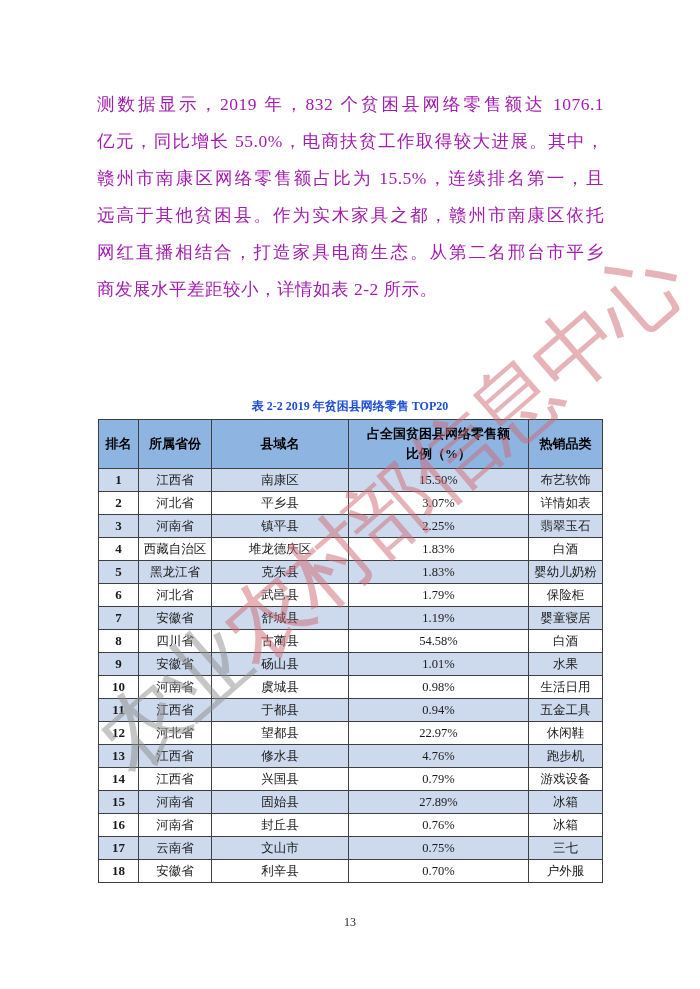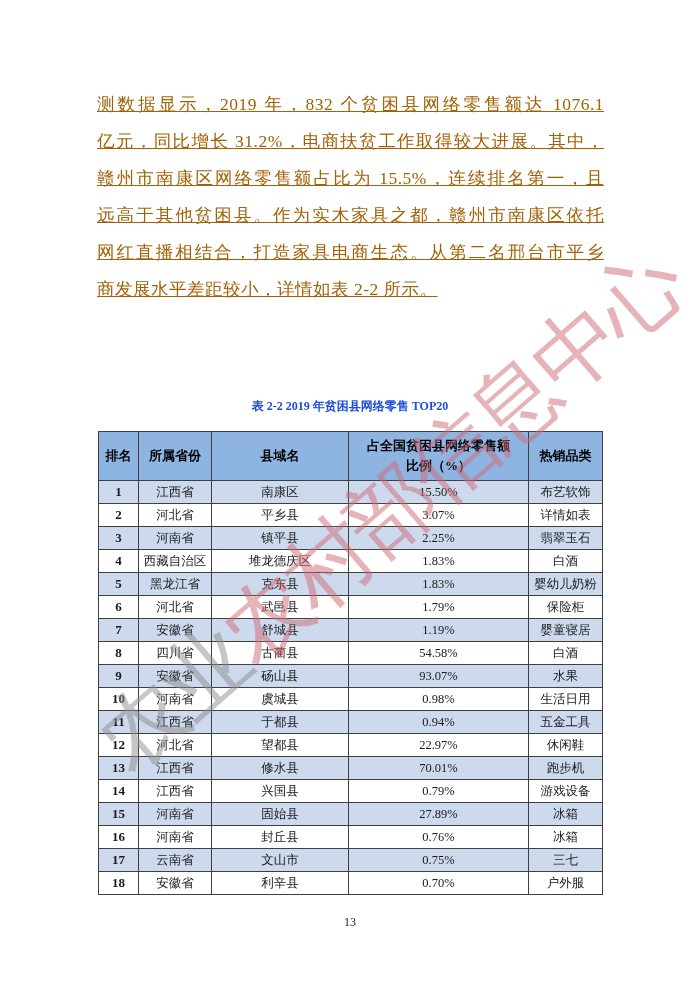--- a/index.html
+++ b/index.html
@@ -25,8 +25,7 @@
     text-align-last:justify;
     text-justify:inter-character;
     white-space:nowrap;
-    color:#a16207;
-    text-decoration:underline;
+    color:#a21caf;
   }
   .para-line.last{
     text-align-last:left;

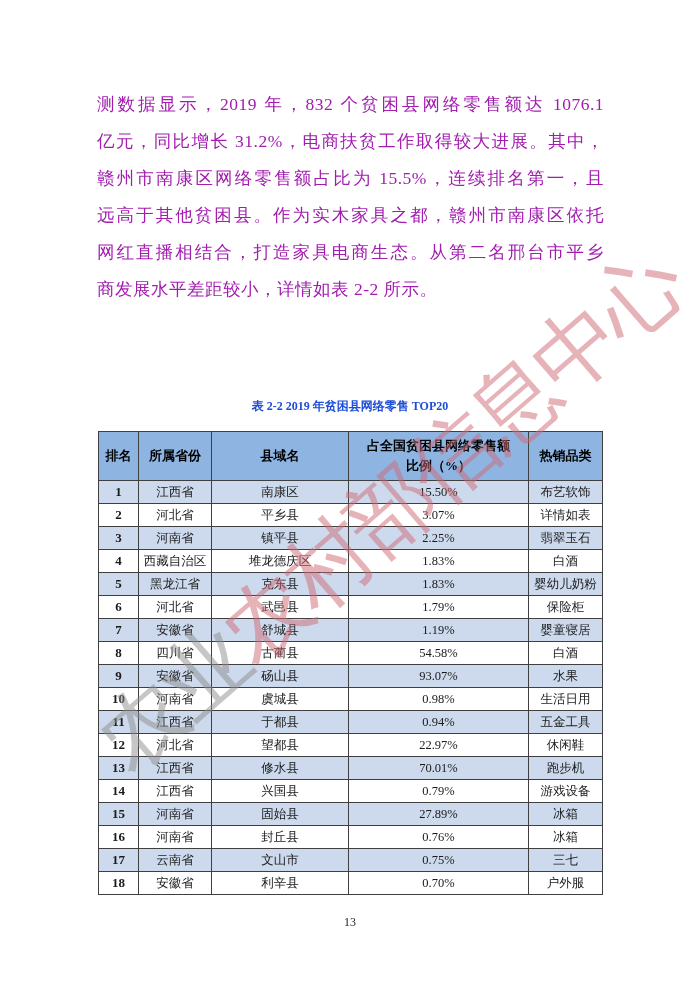--- a/index.html
+++ b/index.html
@@ -108,7 +108,7 @@
 
   <div class="paragraph">
     <div class="para-line">测数据显示，2019 年，832 个贫困县网络零售额达 1076.1</div>
-    <div class="para-line">亿元，同比增长 31.2%，电商扶贫工作取得较大进展。其中，</div>
+    <div class="para-line">亿元，同比增长 55.0%，电商扶贫工作取得较大进展。其中，</div>
     <div class="para-line">赣州市南康区网络零售额占比为 15.5%，连续排名第一，且</div>
     <div class="para-line">远高于其他贫困县。作为实木家具之都，赣州市南康区依托</div>
     <div class="para-line">网红直播相结合，打造家具电商生态。从第二名邢台市平乡</div>

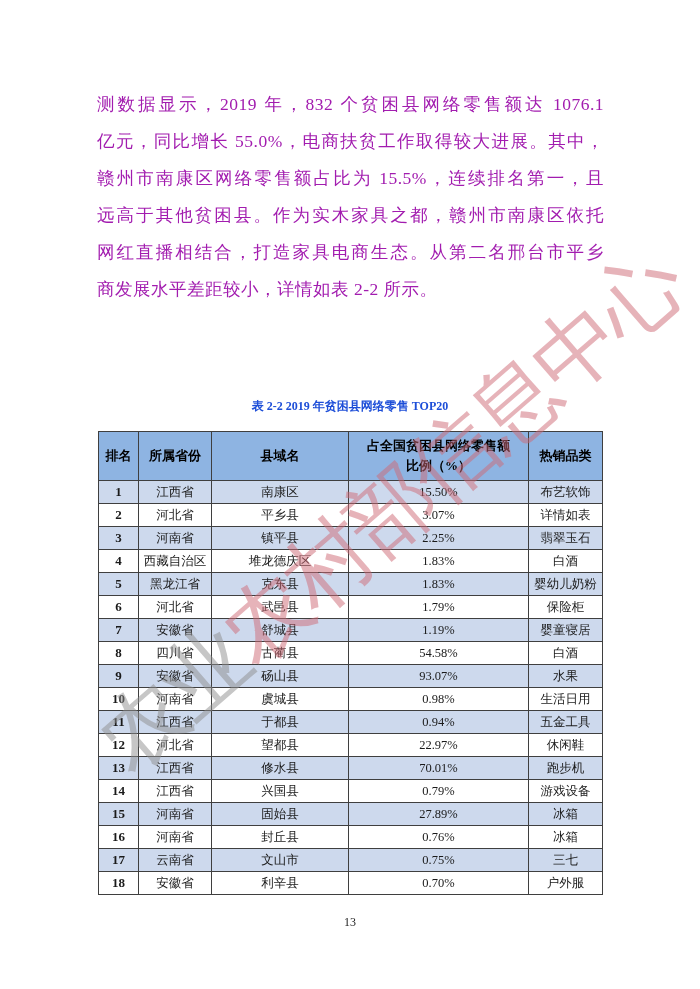--- a/index.html
+++ b/index.html
@@ -48,7 +48,6 @@
     border-collapse:collapse;
     table-layout:fixed;
     font-size:12.5px;
-    margin-top:12px;
   }
   table.rank-table th, table.rank-table td{
     border:1px solid #3f3f3f;

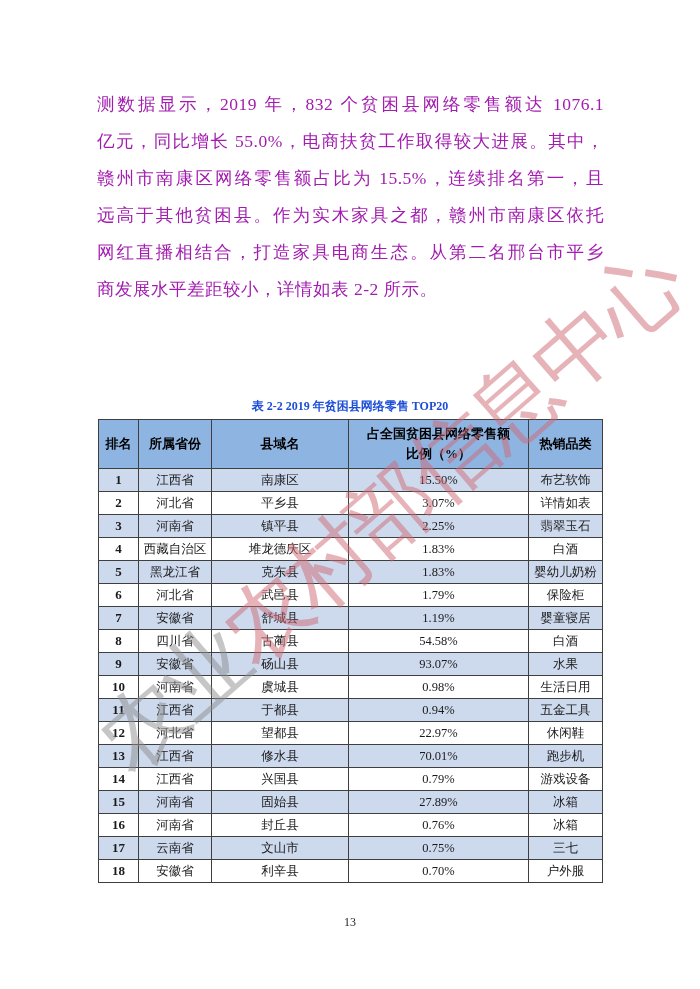--- a/index.html
+++ b/index.html
@@ -195,7 +195,7 @@
           <td class="rank">9</td>
           <td>安徽省</td>
           <td>砀山县</td>
-          <td>93.07%</td>
+          <td>1.01%</td>
           <td>水果</td>
         </tr>
         <tr>

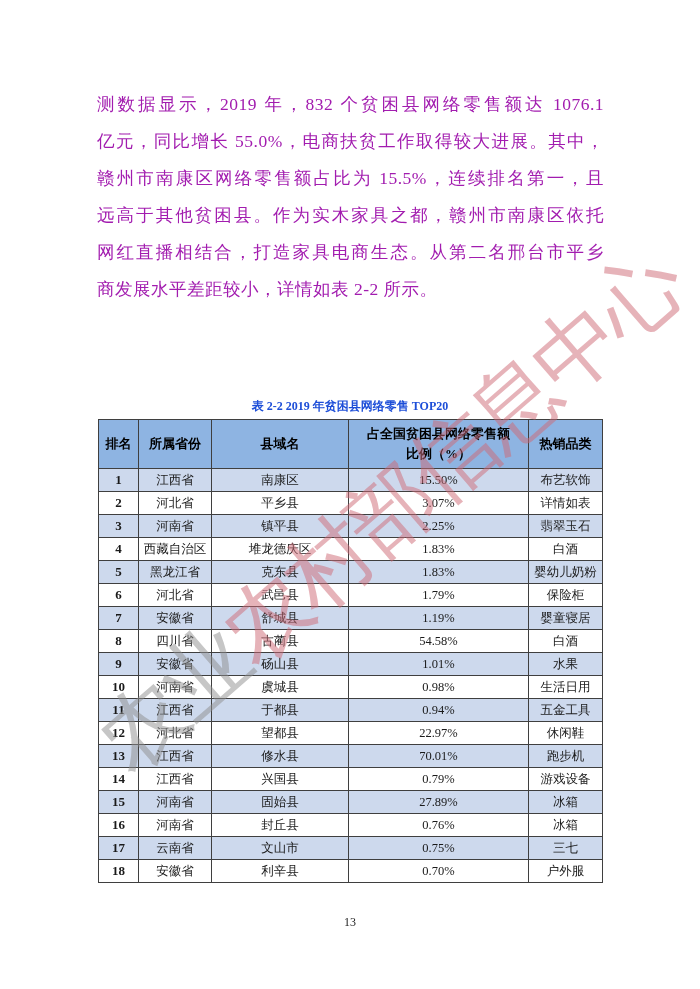--- a/index.html
+++ b/index.html
@@ -223,7 +223,7 @@
           <td class="rank">13</td>
           <td>江西省</td>
           <td>修水县</td>
-          <td>70.01%</td>
+          <td>4.76%</td>
           <td>跑步机</td>
         </tr>
         <tr>

